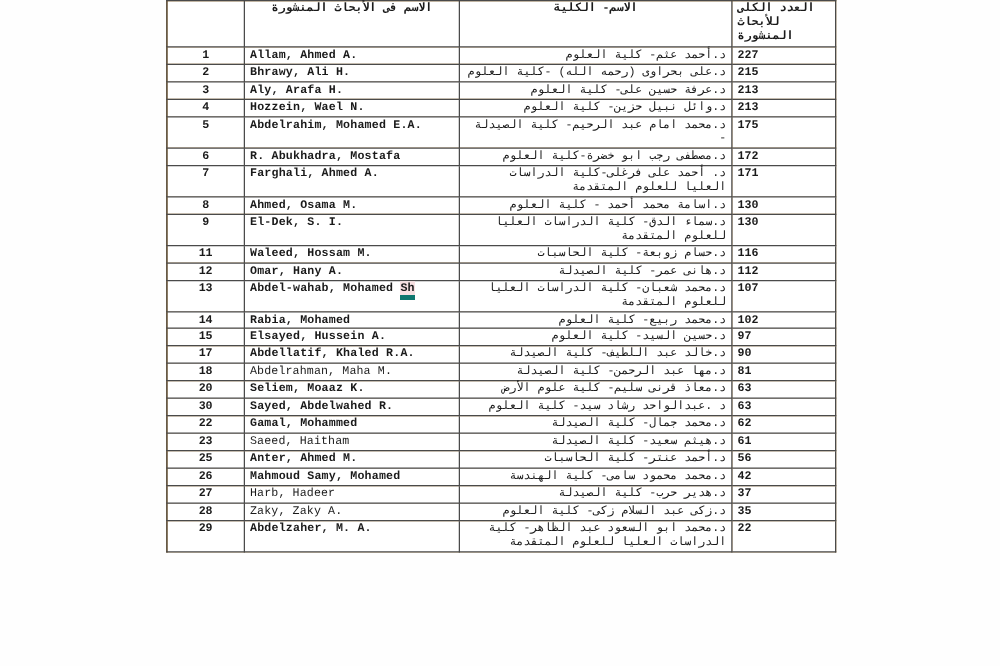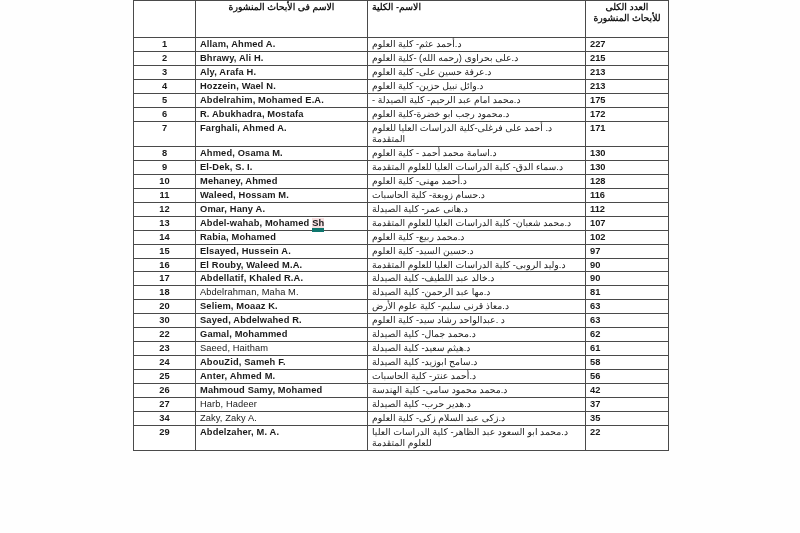--- a/index.html
+++ b/index.html
@@ -30,6 +30,7 @@
     border-collapse: collapse;
     table-layout: fixed;
     background: #a16207;
+    font-family: Liberation Mono, monospace;
   }
   table.ranking td, table.ranking th {
     border: 1px solid #4a4a4a;

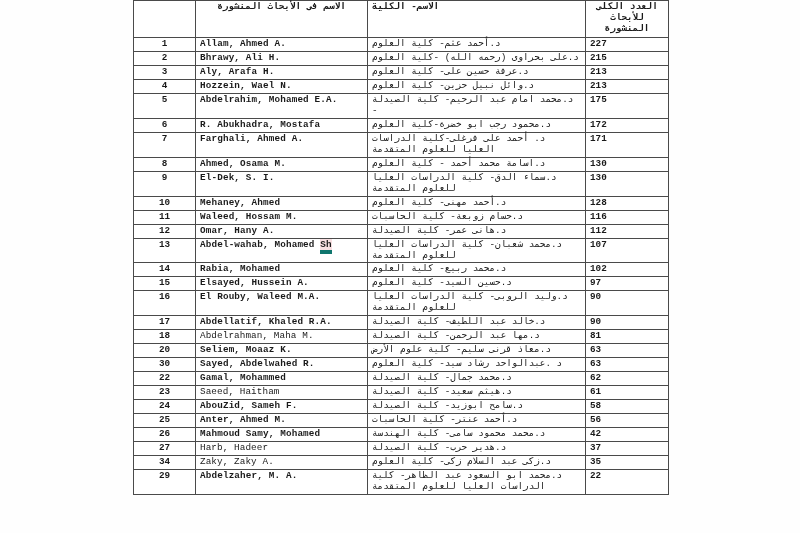--- a/index.html
+++ b/index.html
@@ -59,7 +59,7 @@
     direction: rtl;
   }
   td.h-ar {
-    text-align: left;
+    text-align: center;
     font-size: 9.2px;
     direction: rtl;
   }

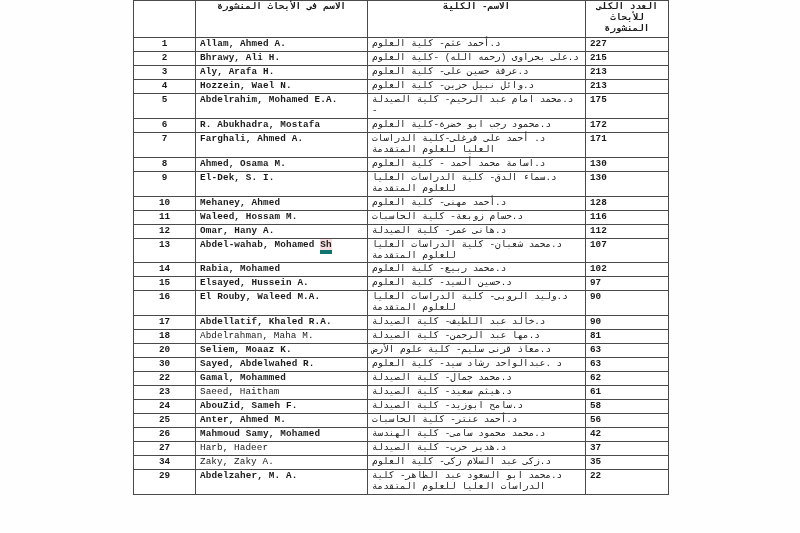--- a/index.html
+++ b/index.html
@@ -64,7 +64,7 @@
     direction: rtl;
   }
   td.h-count {
-    text-align: center;
+    text-align: left;
     font-size: 9.2px;
     direction: rtl;
     line-height: 1.25;

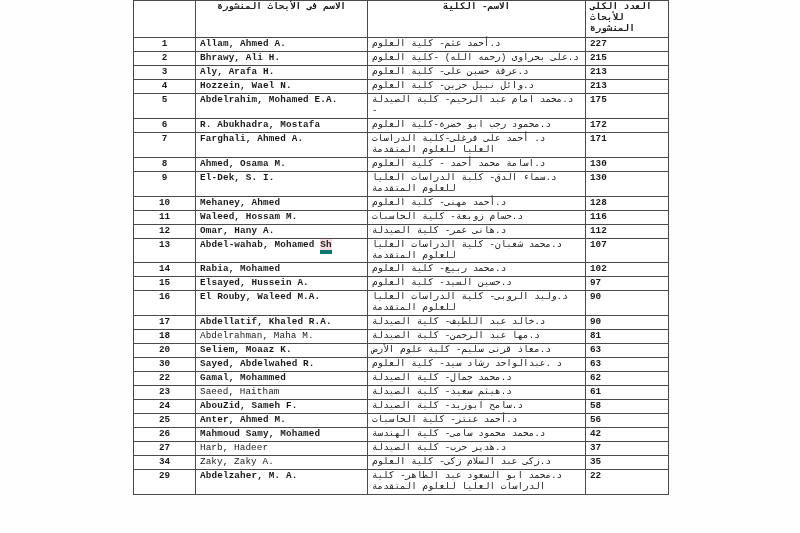--- a/index.html
+++ b/index.html
@@ -93,7 +93,7 @@
   }
   td.ar {
     direction: rtl;
-    text-align: left;
+    text-align: right;
     font-size: 9.1px;
     padding-right: 6px;
     padding-top: 2px;

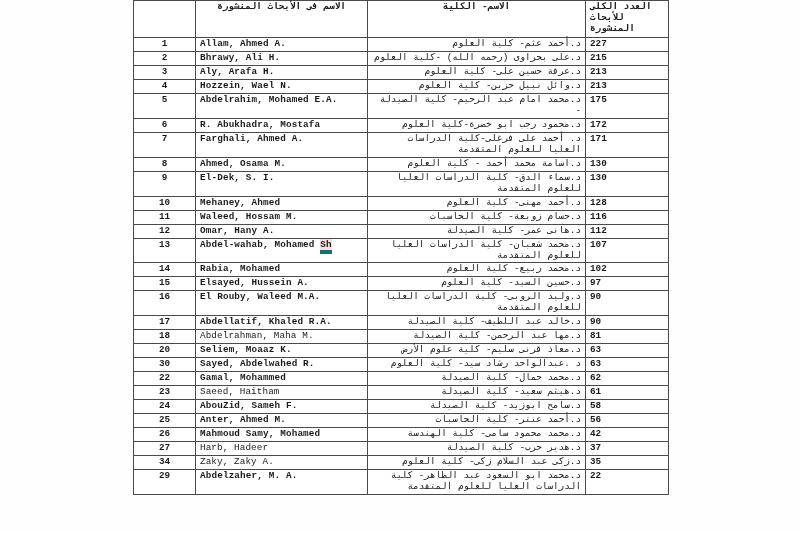--- a/index.html
+++ b/index.html
@@ -161,7 +161,7 @@
         <tr>
           <td class="rank">6</td>
           <td class="en">R. Abukhadra, Mostafa</td>
-          <td class="ar">د.محمود رجب ابو خضرة-كلية العلوم</td>
+          <td class="ar">د.مصطفى رجب ابو خضرة-كلية العلوم</td>
           <td class="count">172</td>
         </tr>
         <tr>

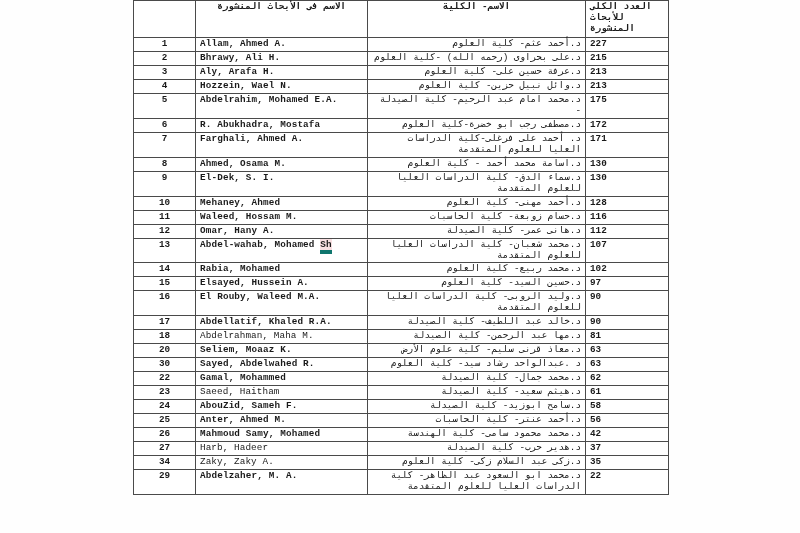--- a/index.html
+++ b/index.html
@@ -183,12 +183,6 @@
           <td class="count">130</td>
         </tr>
         <tr>
-          <td class="rank">10</td>
-          <td class="en">Mehaney, Ahmed</td>
-          <td class="ar">د.أحمد مهنى- كلية العلوم</td>
-          <td class="count">128</td>
-        </tr>
-        <tr>
           <td class="rank">11</td>
           <td class="en">Waleed, Hossam M.</td>
           <td class="ar">د.حسام زوبعة- كلية الحاسبات</td>

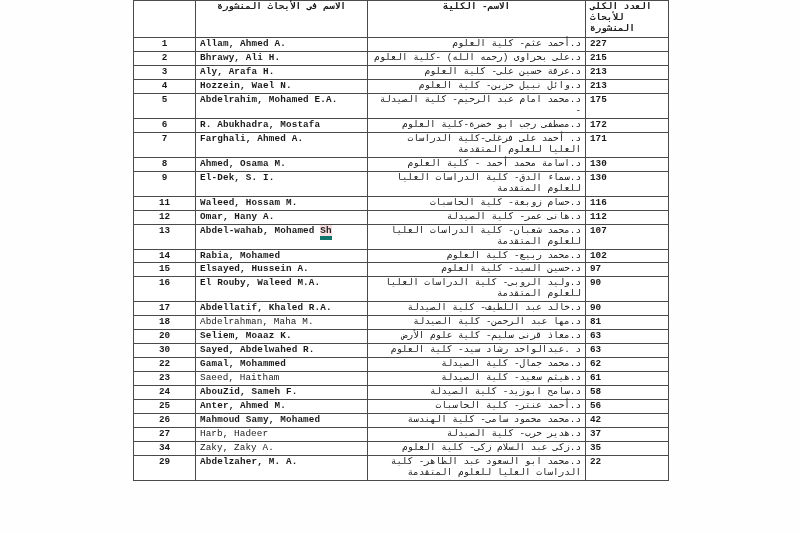--- a/index.html
+++ b/index.html
@@ -213,12 +213,6 @@
           <td class="count">97</td>
         </tr>
         <tr>
-          <td class="rank">16</td>
-          <td class="en">El Rouby,  Waleed M.A.</td>
-          <td class="ar">د.وليد الروبى- كلية الدراسات العليا للعلوم المتقدمة</td>
-          <td class="count">90</td>
-        </tr>
-        <tr>
           <td class="rank">17</td>
           <td class="en">Abdellatif, Khaled R.A.</td>
           <td class="ar">د.خالد عبد اللطيف- كلية الصيدلة</td>

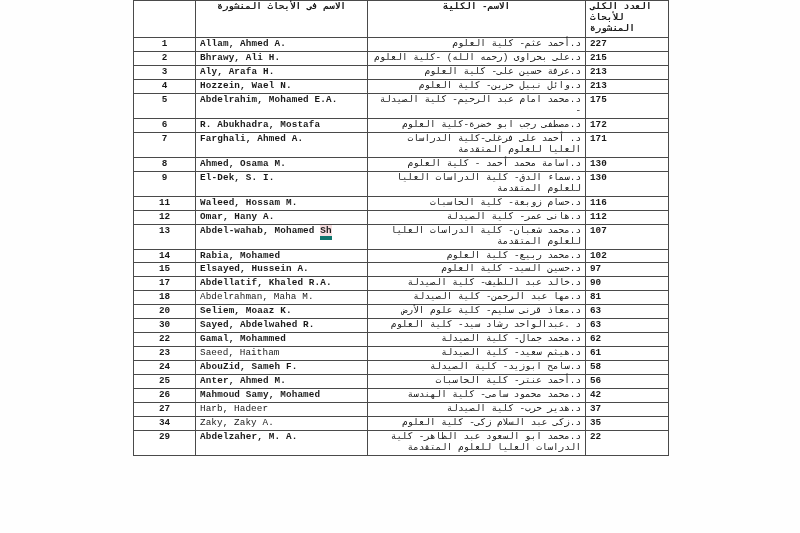--- a/index.html
+++ b/index.html
@@ -249,12 +249,6 @@
           <td class="count">61</td>
         </tr>
         <tr>
-          <td class="rank">24</td>
-          <td class="en">AbouZid, Sameh F.</td>
-          <td class="ar">د.سامح ابوزيد- كلية الصيدلة</td>
-          <td class="count">58</td>
-        </tr>
-        <tr>
           <td class="rank">25</td>
           <td class="en">Anter, Ahmed M.</td>
           <td class="ar">د.أحمد عنتر- كلية الحاسبات</td>

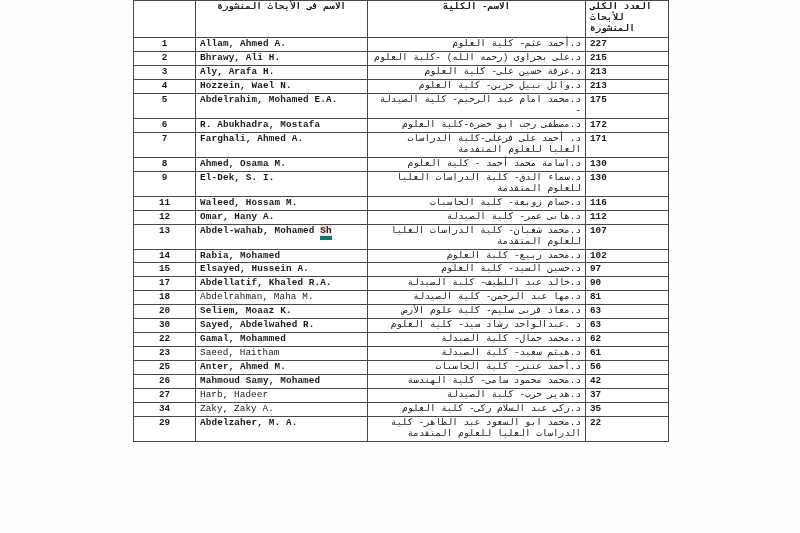--- a/index.html
+++ b/index.html
@@ -267,7 +267,7 @@
           <td class="count">37</td>
         </tr>
         <tr>
-          <td class="rank">34</td>
+          <td class="rank">28</td>
           <td class="en thin">Zaky, Zaky A.</td>
           <td class="ar">د.زكى عبد السلام زكى- كلية العلوم</td>
           <td class="count">35</td>

